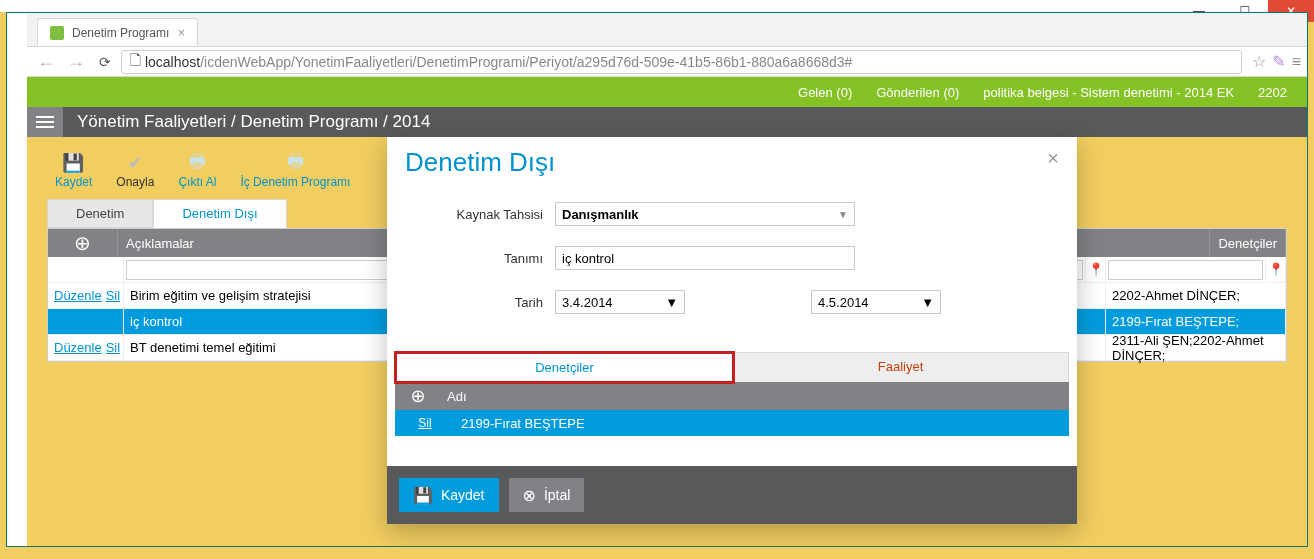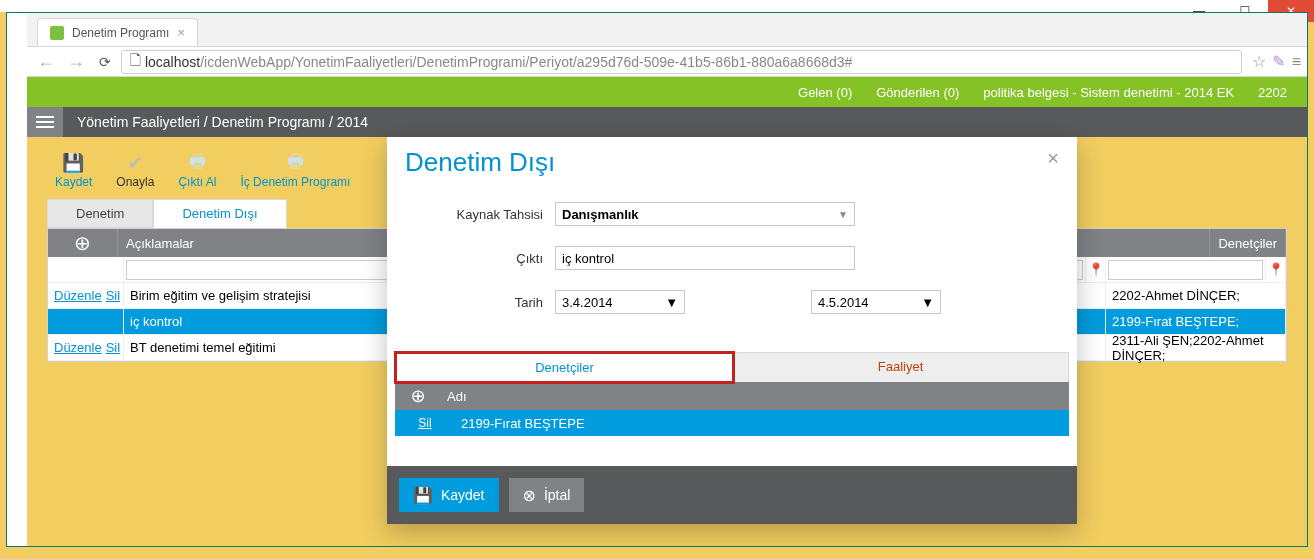--- a/index.html
+++ b/index.html
@@ -37,7 +37,7 @@
   .greybar { height: 30px; background: #58595b; color: #fff; display: flex; align-items: center; padding: 0; }
   .burger { width: 36px; height: 30px; background: #808285; display: flex; flex-direction: column; justify-content: center; align-items: center; gap: 3px; }
   .burger span { display: block; width: 18px; height: 2px; background: #fff; }
-  .bcrumb { padding-left: 14px; font-size: 14px; }
+  .bcrumb { padding-left: 14px; font-size: 17px; }
 
   
   .card { margin: 10px; background: transparent; }

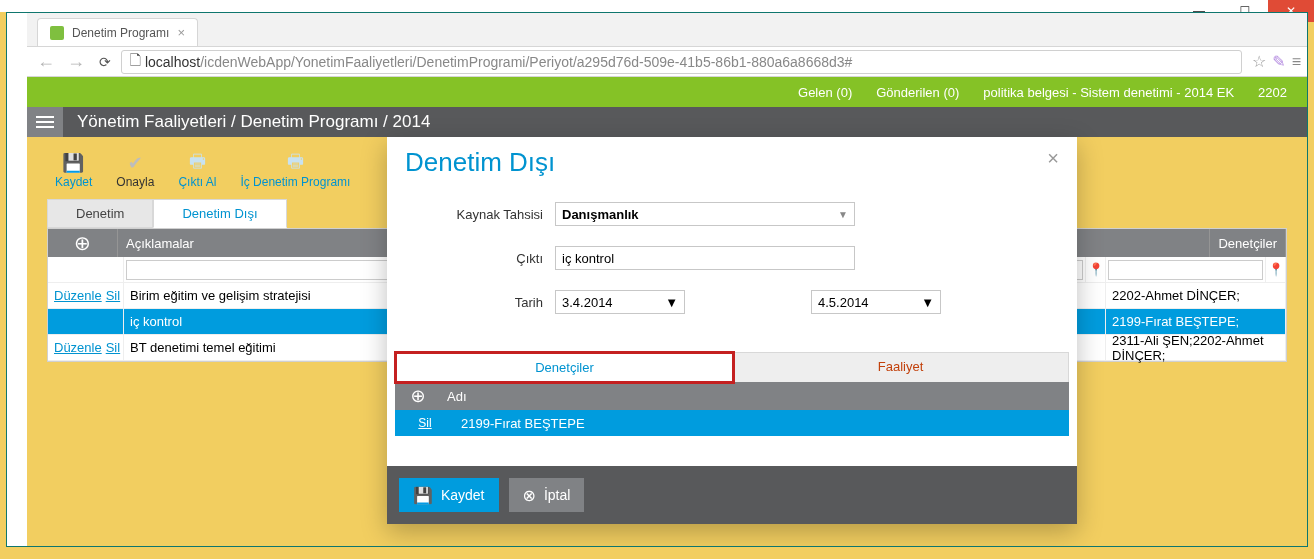--- a/index.html
+++ b/index.html
@@ -236,7 +236,7 @@
             </div>
         </div>
         <div class="frow">
-          <div class="flabel">Çıktı</div>
+          <div class="flabel">Tanımı</div>
           <input class="finput txt" value="iç kontrol" style="">
         </div>
         <div class="frow">

